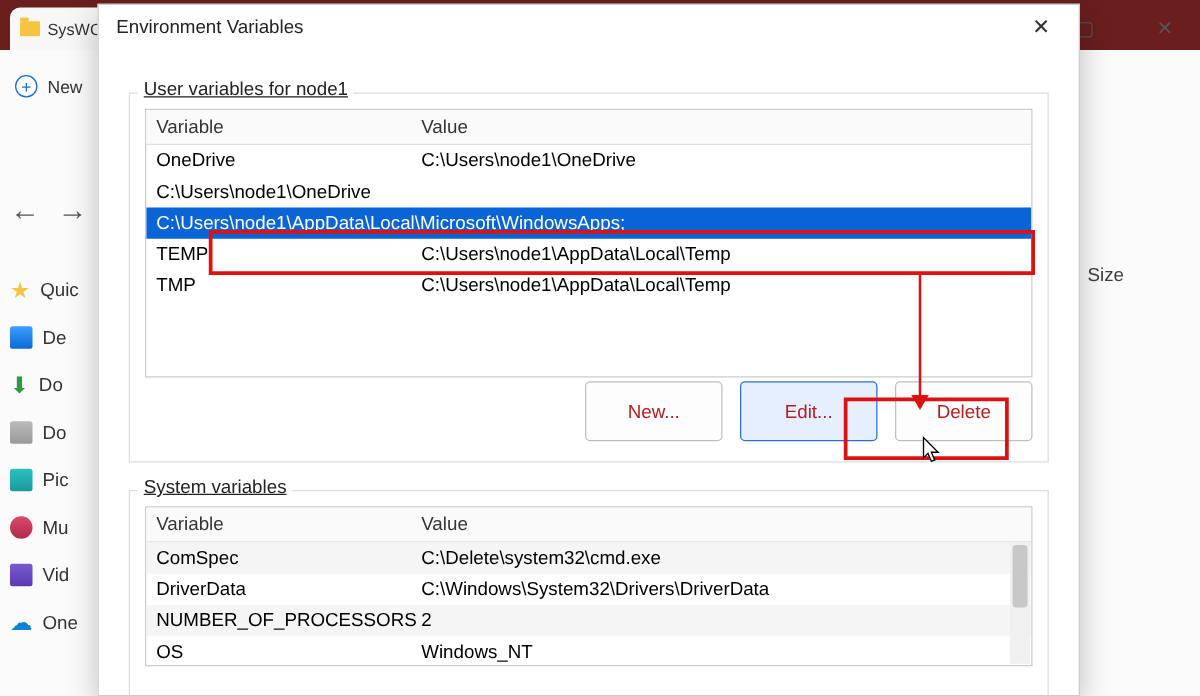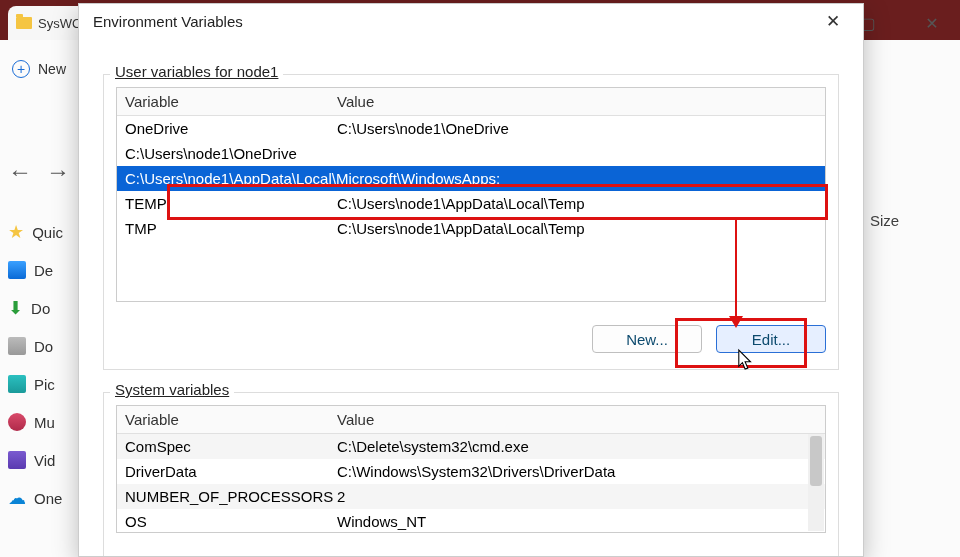--- a/index.html
+++ b/index.html
@@ -226,7 +226,7 @@
   }
   .btn {
     min-width: 110px;
-    height: 28px;
+    height: 48px;
     border: 1px solid #bfbfbf;
     background: #fdfdfd;
     border-radius: 4px;
@@ -234,7 +234,7 @@
     align-items: center;
     justify-content: center;
     font-size: 15px;
-    color: #0c4a6e;
+    color: #b91c1c;
     position: relative;
   }
   .btn.focus {

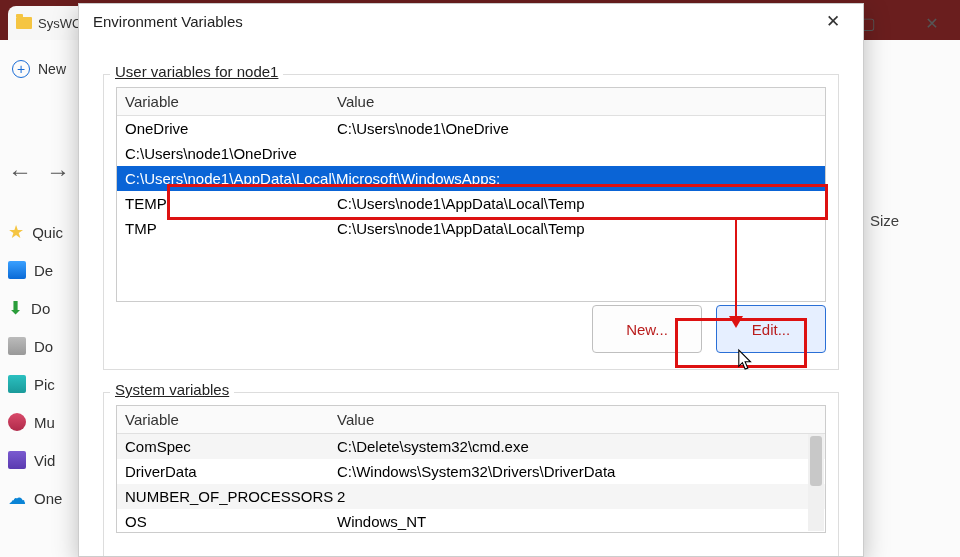--- a/index.html
+++ b/index.html
@@ -371,6 +371,7 @@
       <div class="btn-row">
         <div class="btn">New...</div>
         <div class="btn focus">Edit...</div>
+        <div class="btn">Delete</div>
       </div>
     </div>
 

